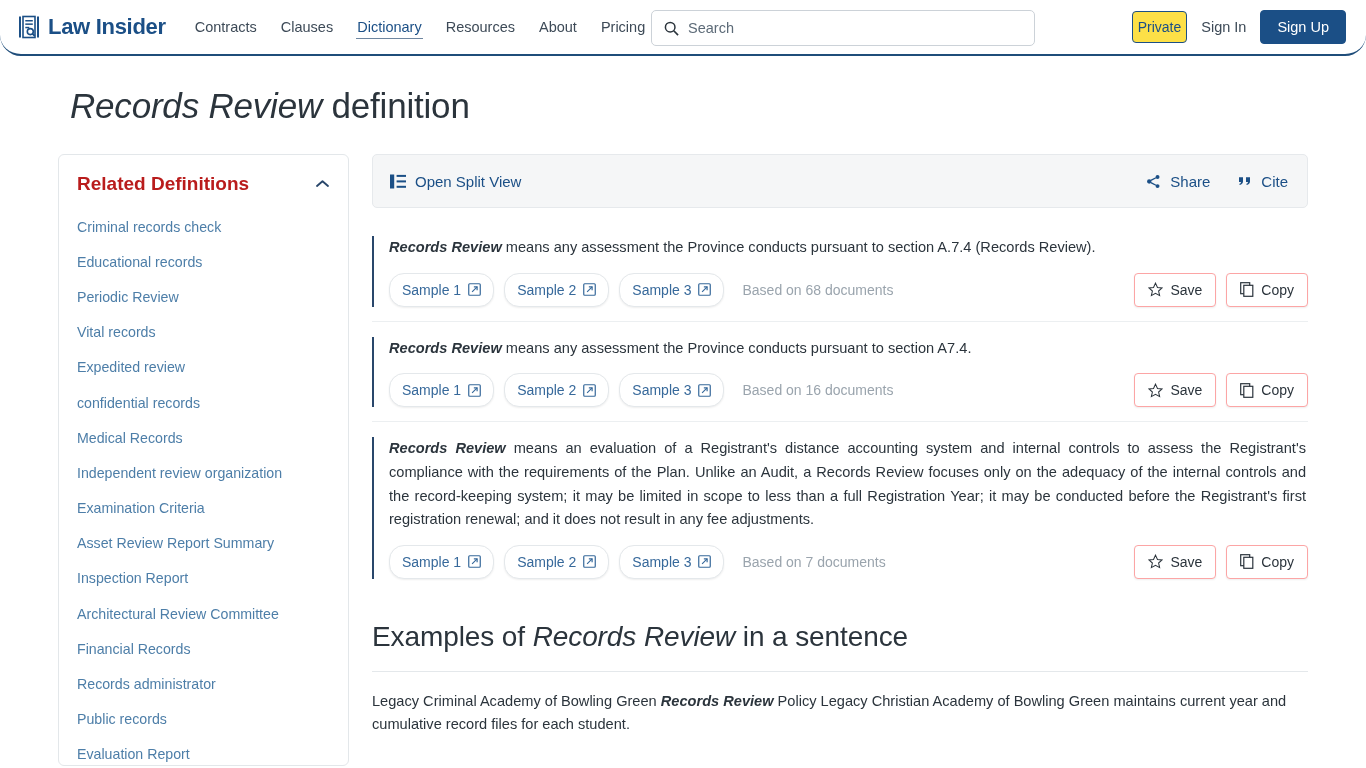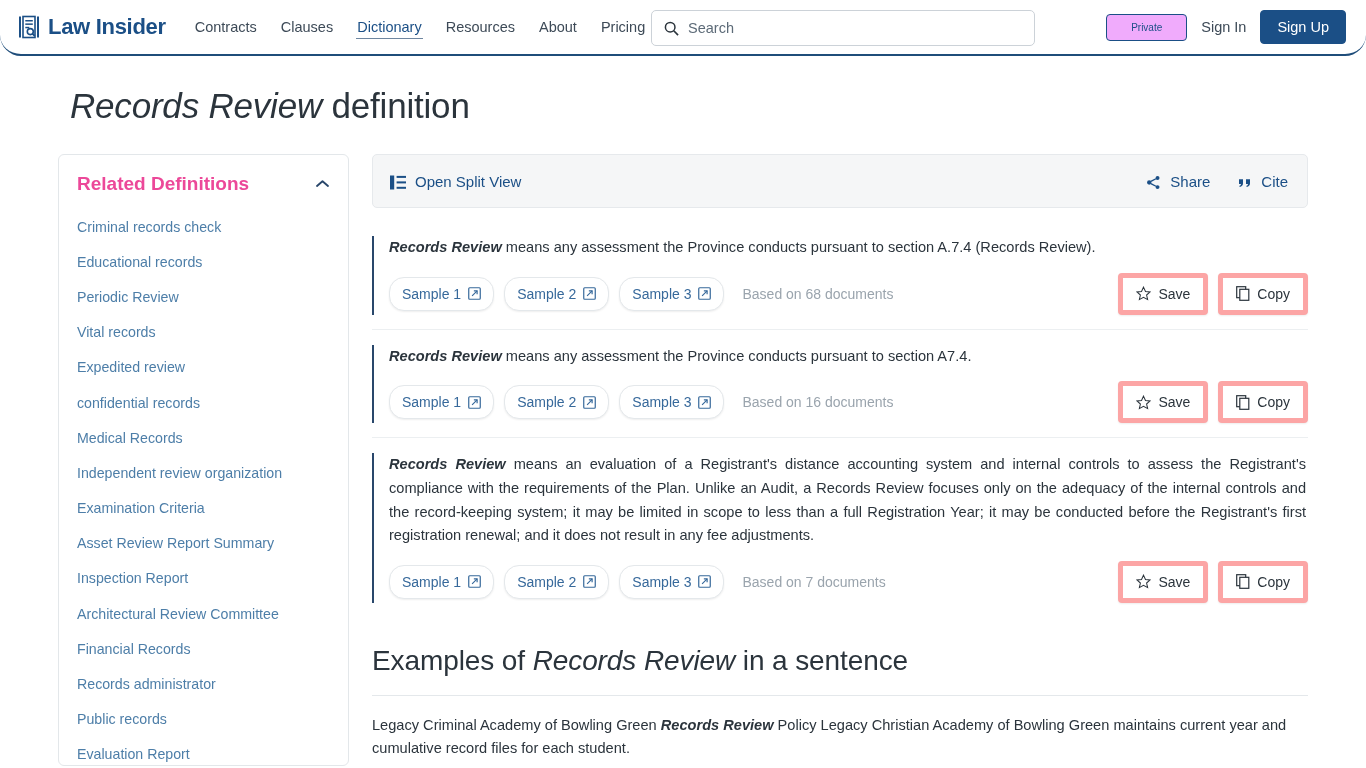--- a/index.html
+++ b/index.html
@@ -52,8 +52,8 @@
     margin-left: auto; display: flex; align-items: center; gap: 14px;
   }
   .btn-private {
-    border: 1px solid #1b4f86; color: #1b4f86; background: #f0abfc;
-    font-size: 10px; padding: 7px 24px; border-radius: 4px; cursor: pointer;
+    border: 1px solid #1b4f86; color: #1b4f86; background: #fde047;
+    font-size: 14px; padding: 7px 5px; border-radius: 4px; cursor: pointer;
     font-family: "Liberation Sans", sans-serif;
   }
   .btn-signin {

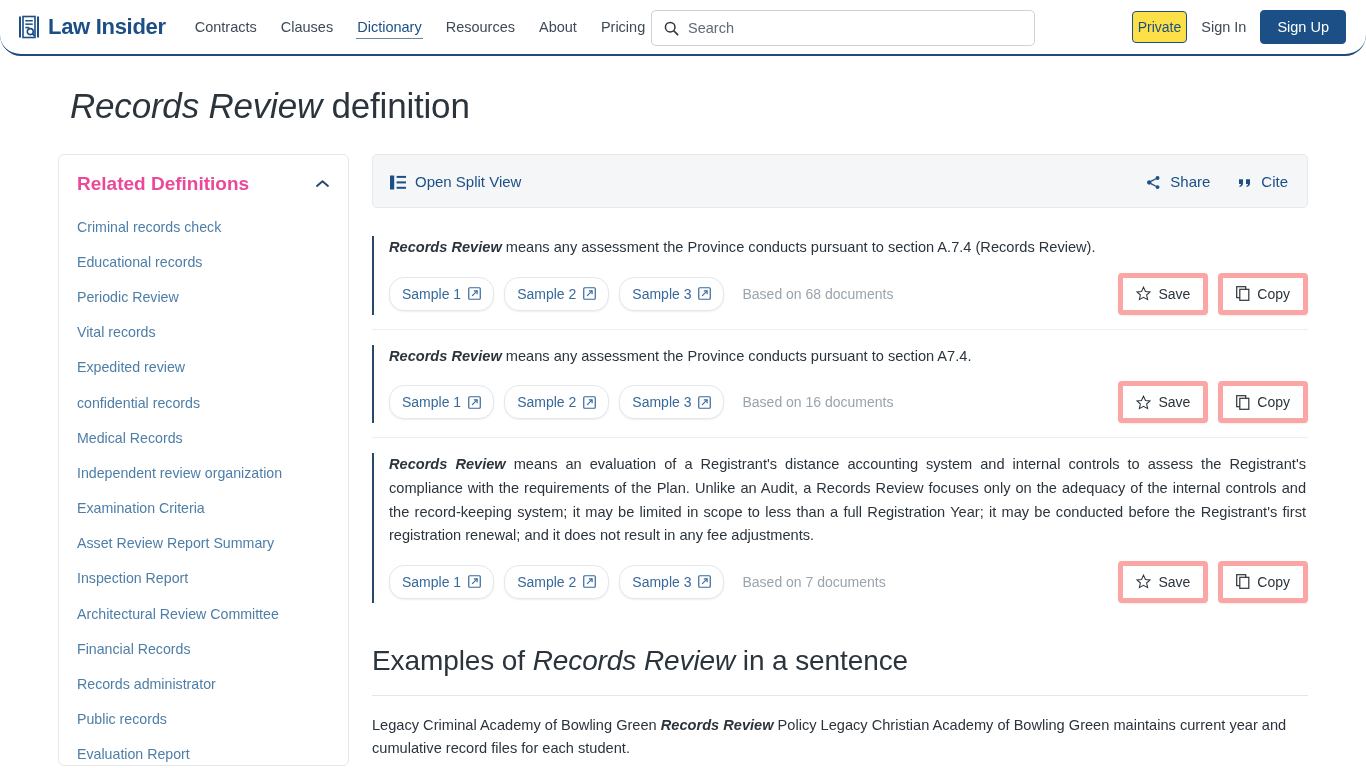--- a/index.html
+++ b/index.html
@@ -87,7 +87,7 @@
     display: flex; align-items: center; justify-content: space-between;
     padding-bottom: 14px; cursor: pointer;
   }
-  .sidebar-title { font-size: 19px; font-weight: bold; color: #ec4899; }
+  .sidebar-title { font-size: 19px; font-weight: bold; color: #b91c1c; }
   .sidebar-link {
     display: block; font-size: 14.2px; color: #4d7ea8;
     padding: 9.6px 0; text-decoration: none; cursor: pointer;

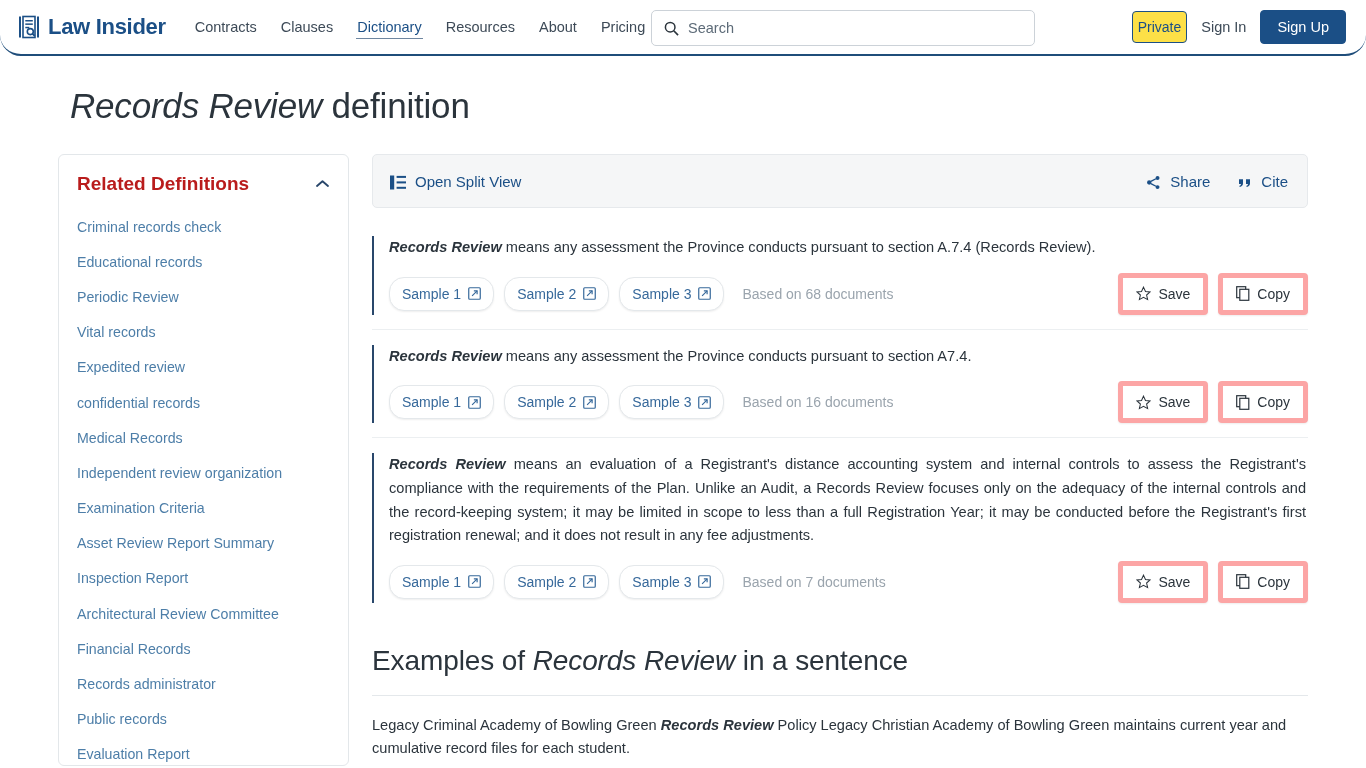--- a/index.html
+++ b/index.html
@@ -102,7 +102,7 @@
     padding: 0 19px 0 17px; margin-bottom: 28px;
   }
   .toolbar-btn {
-    display: flex; align-items: flex-end; gap: 9px;
+    display: flex; align-items: center; gap: 9px;
     font-size: 15px; color: #1b4f86; cursor: pointer; background: none;
     border: none; font-family: "Liberation Sans", sans-serif;
   }

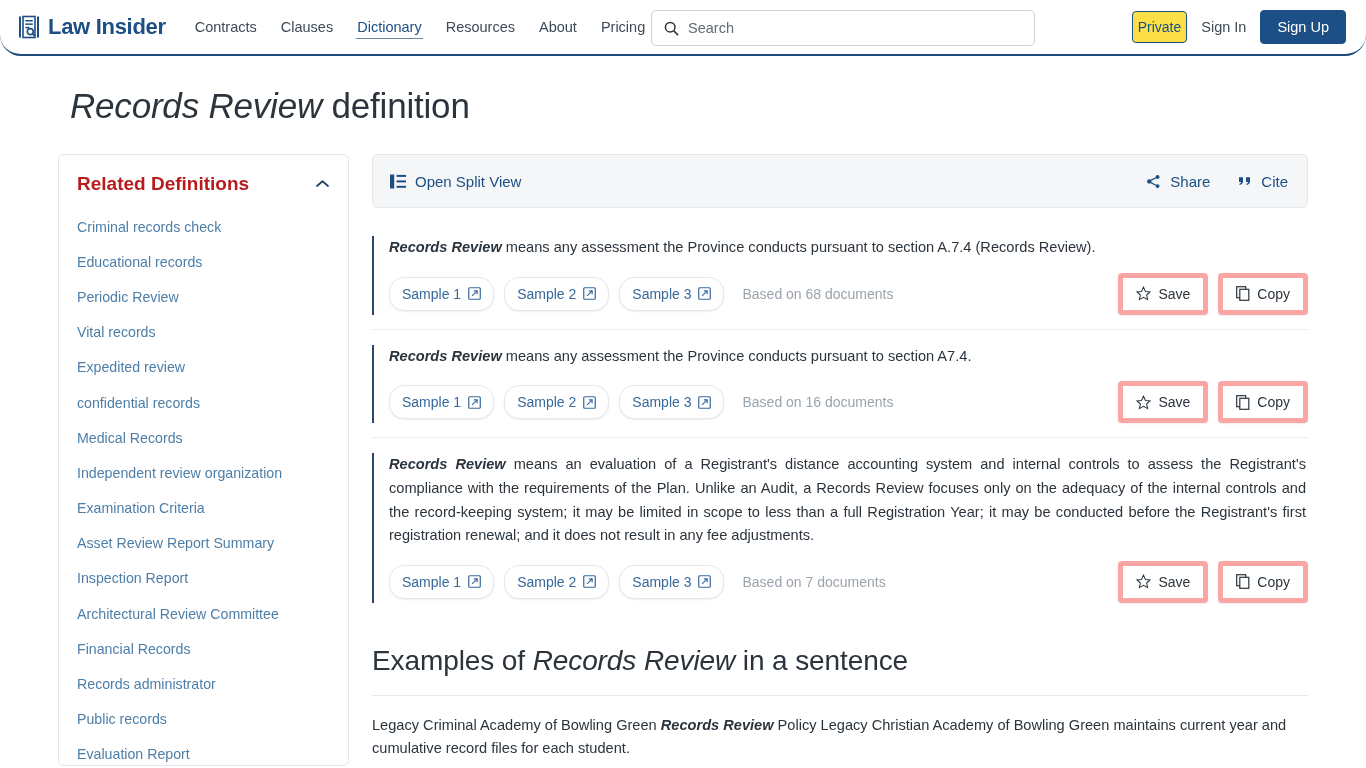--- a/index.html
+++ b/index.html
@@ -132,7 +132,7 @@
   .def-actions { margin-left: auto; display: flex; gap: 10px; }
   .action-btn {
     display: inline-flex; align-items: center; gap: 7px;
-    background: #fff; border: 5px solid #fca5a5; border-radius: 4px;
+    background: #fff; border: 1px solid #fca5a5; border-radius: 4px;
     box-shadow: 0 1px 2px rgba(0,0,0,0.07);
     font-size: 14px; color: #2b343c; padding: 8px 13px; cursor: pointer;
     font-family: "Liberation Sans", sans-serif; white-space: nowrap;

